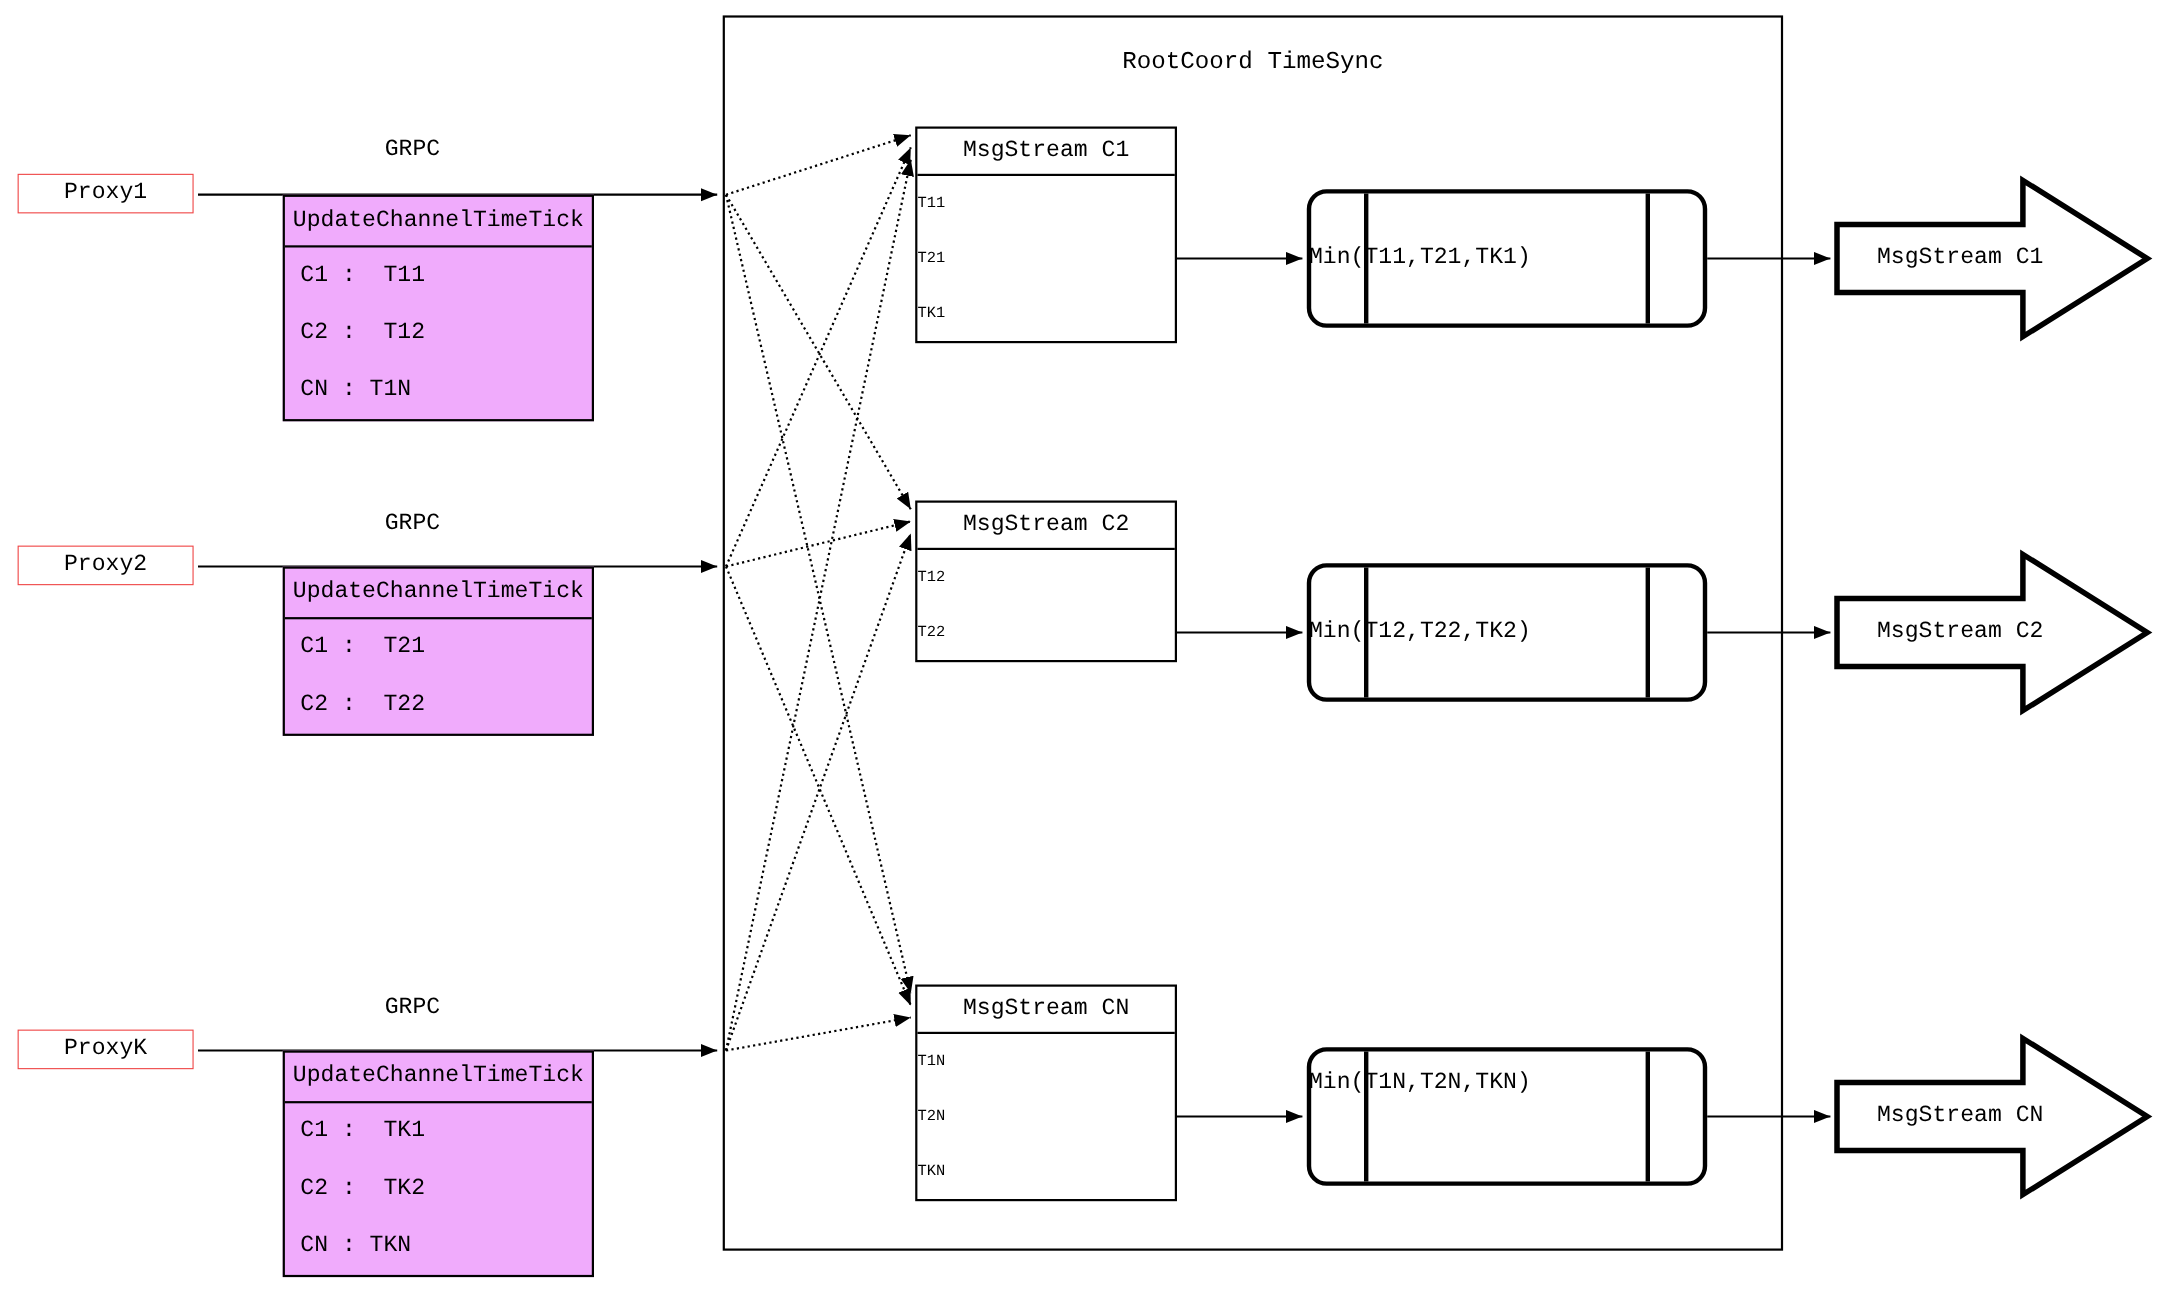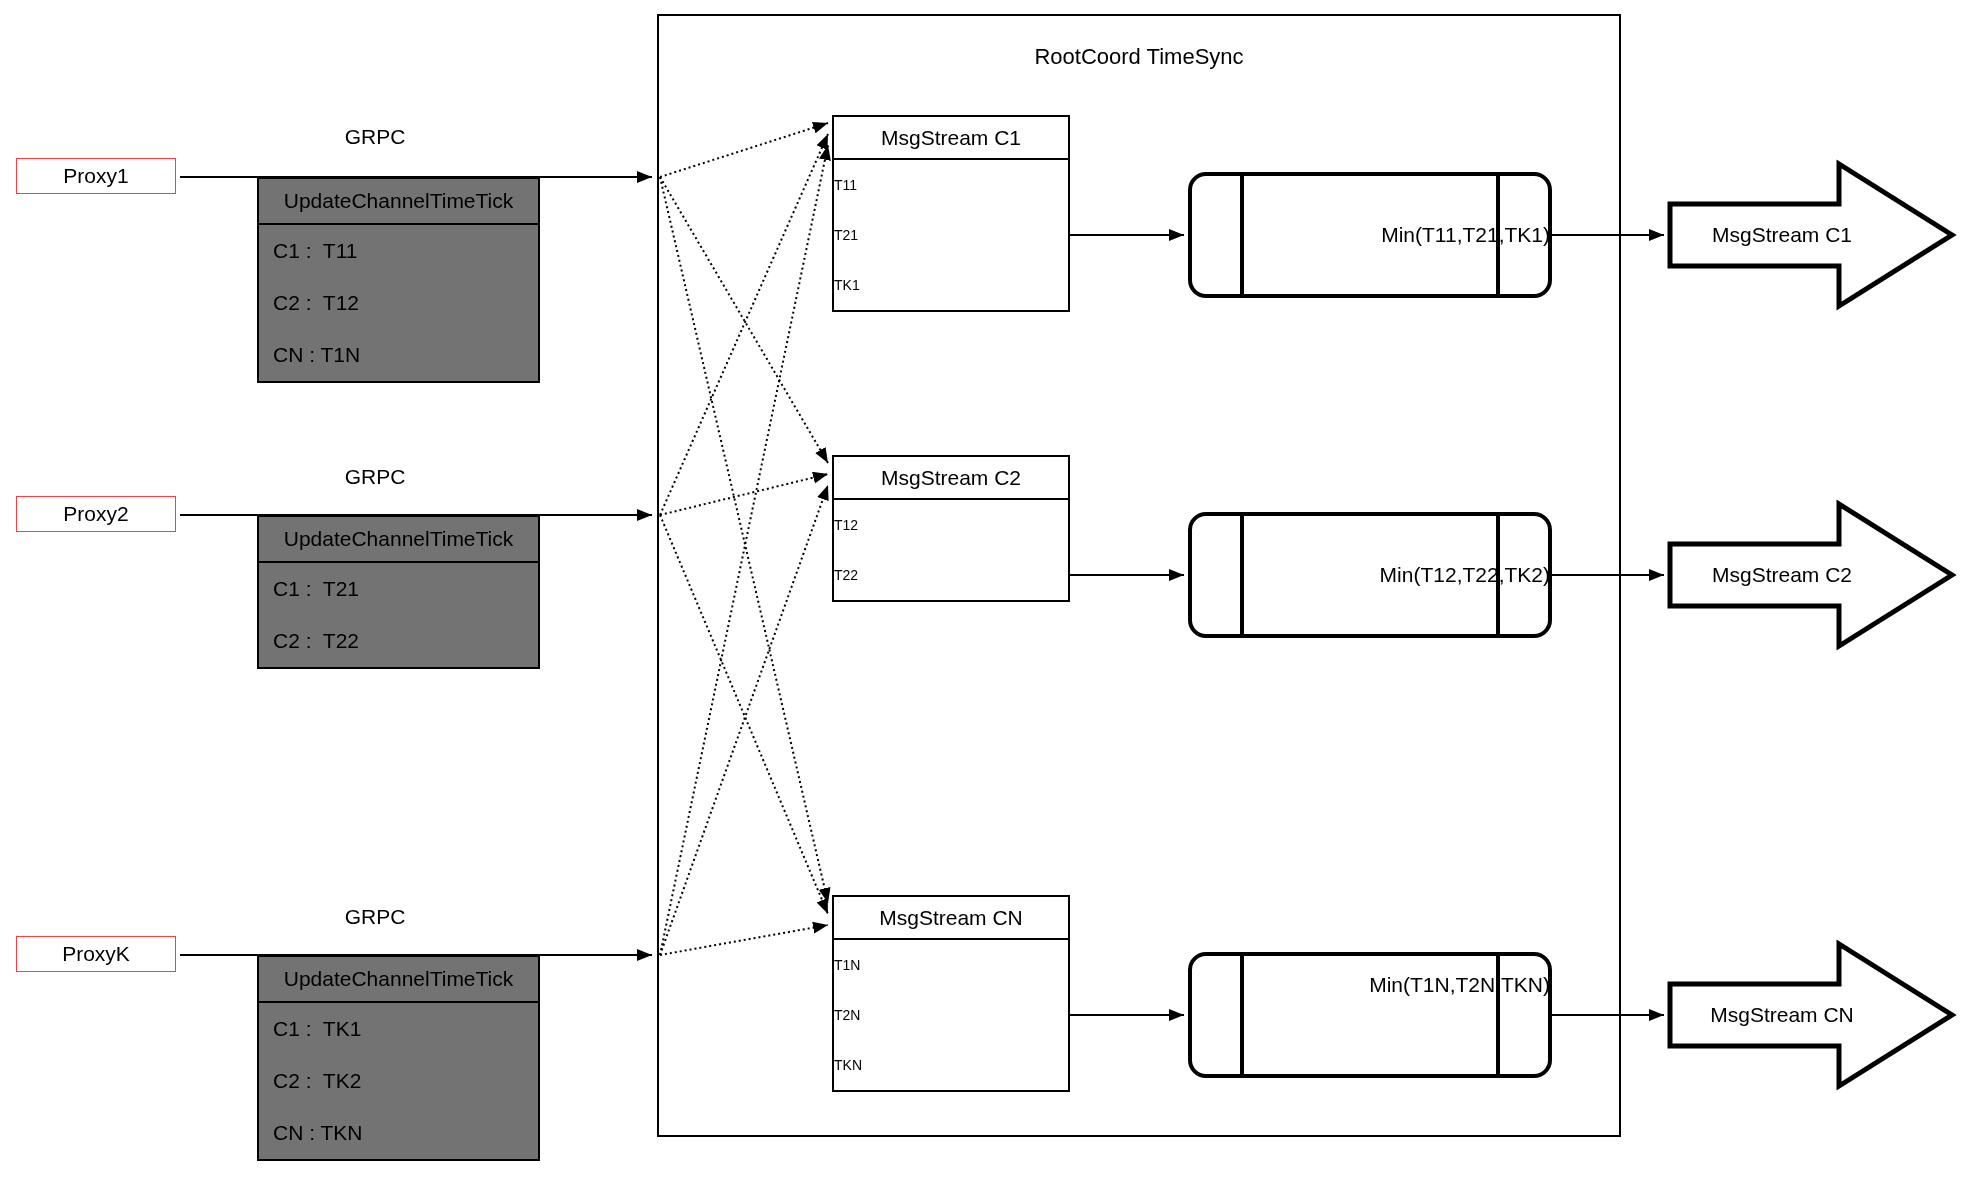--- a/index.html
+++ b/index.html
@@ -7,7 +7,7 @@
     position:relative;
     width:1969px;height:1183px;
     background:#ffffff;
-    font-family:Liberation Sans, sans-serif;
+    font-family:Liberation Mono, monospace;
     color:#000;
     overflow:hidden;
   }

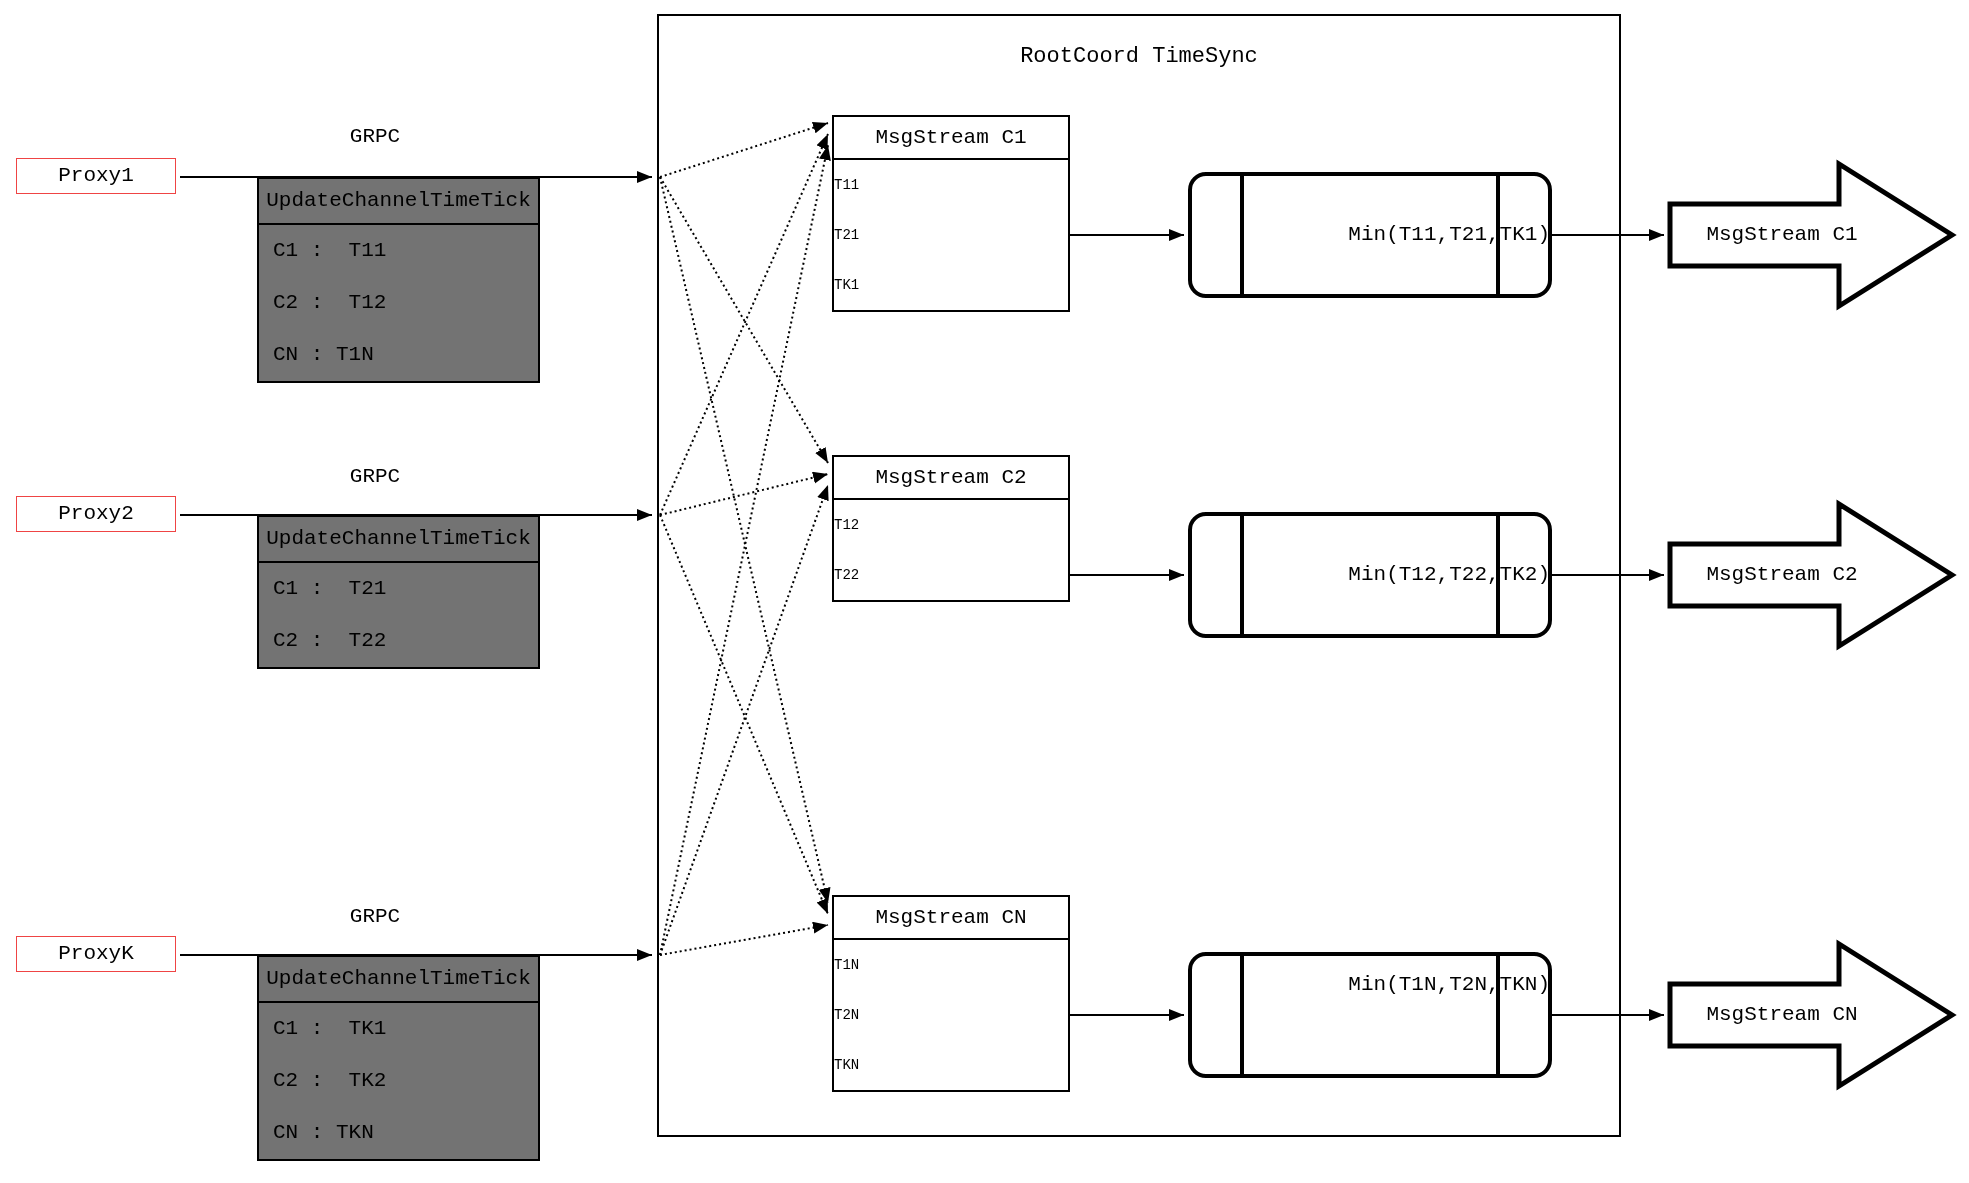--- a/index.html
+++ b/index.html
@@ -35,7 +35,7 @@
   }
   .utable{
     position:absolute;left:257px;width:279px;
-    border:2px solid #000;background:#737373;z-index:3;
+    border:2px solid #000;background:#f0abfc;z-index:3;
   }
   .utable .thead{
     height:44px;line-height:44px;text-align:center;

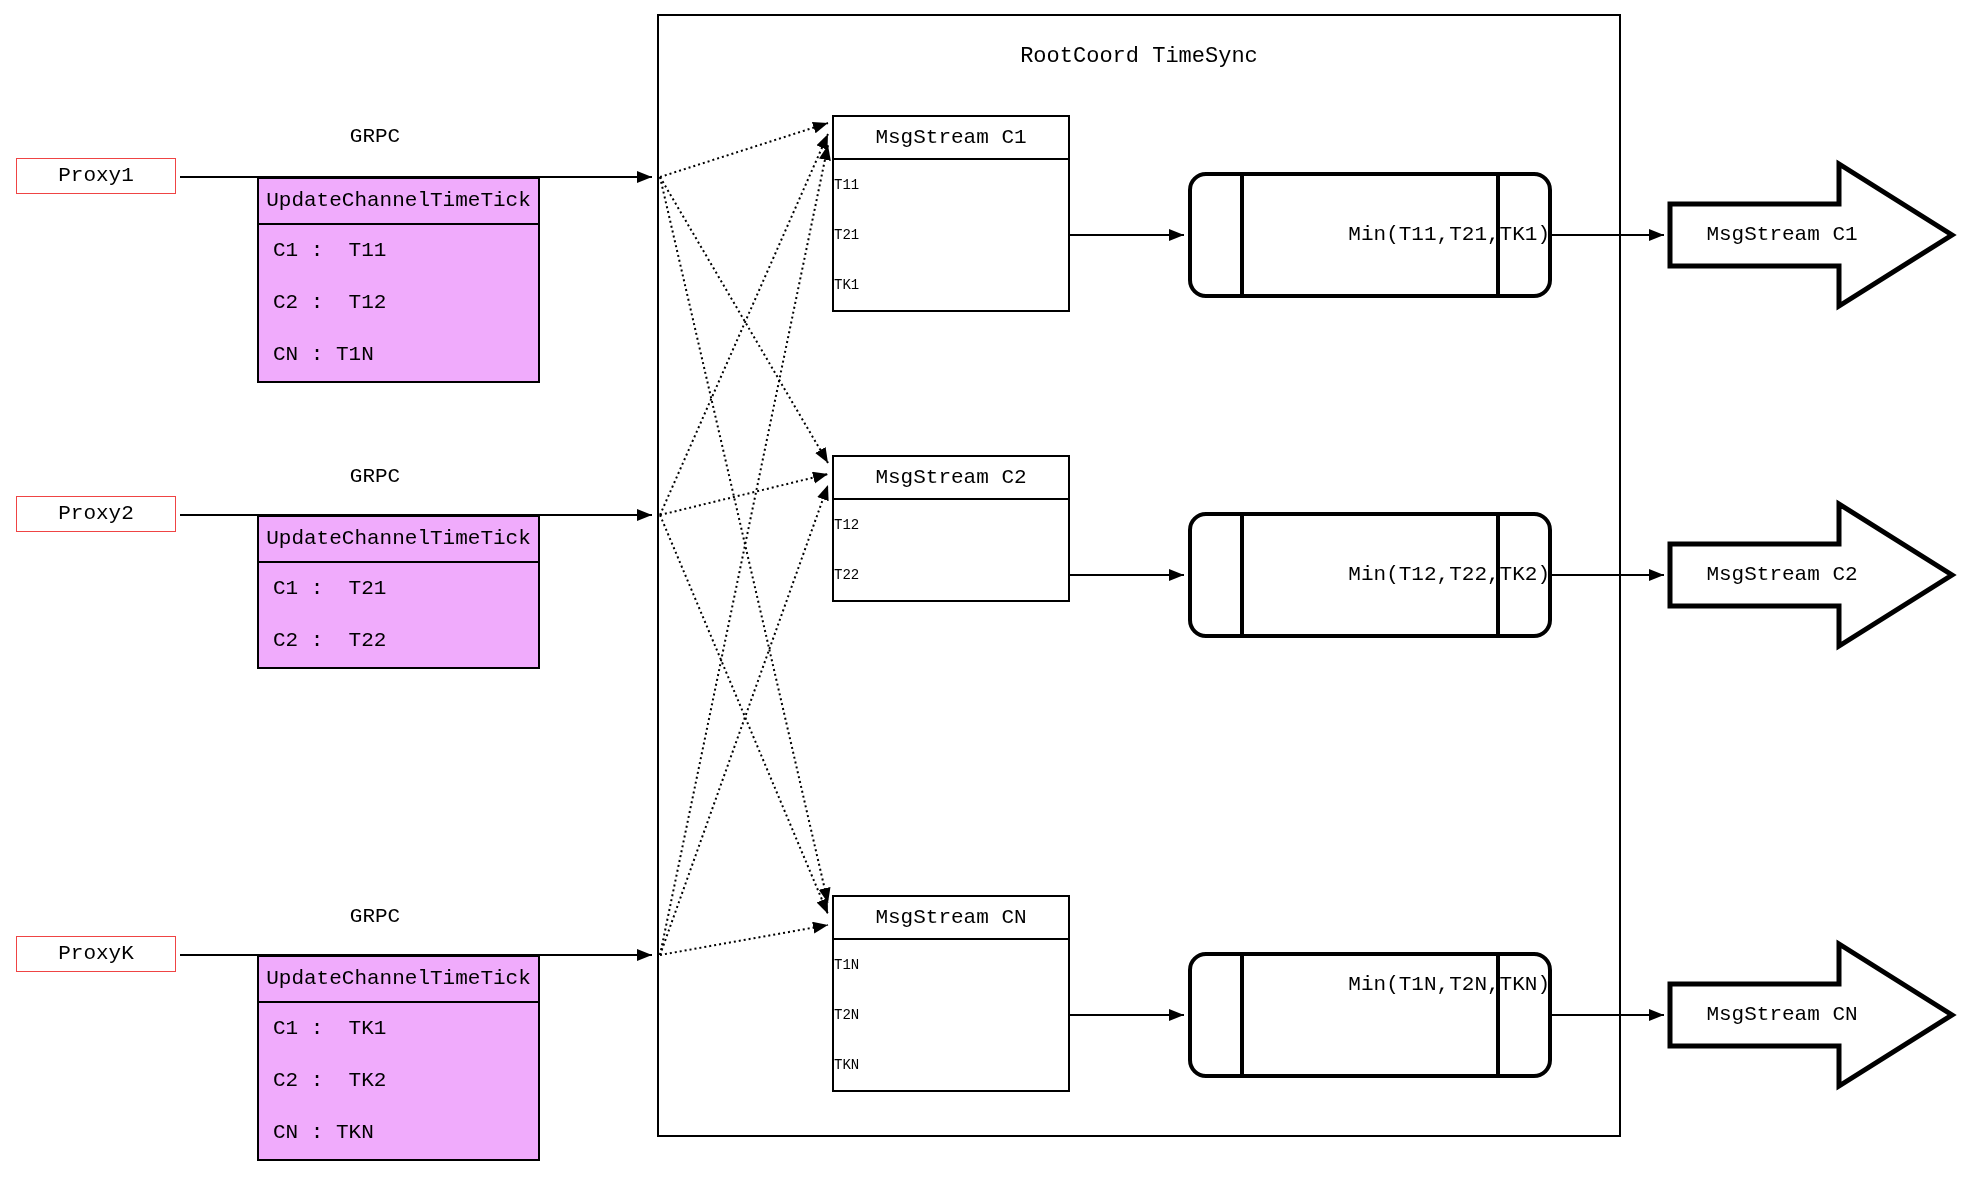--- a/index.html
+++ b/index.html
@@ -59,7 +59,7 @@
   }
   .minlabel{
     position:absolute;left:1190px;width:360px;height:122px;
-    line-height:122px;text-align:right;font-size:21px;z-index:3;
+    line-height:122px;text-align:left;font-size:21px;z-index:3;
   }
   .arrowlabel{
     position:absolute;left:1662px;width:240px;height:30px;

